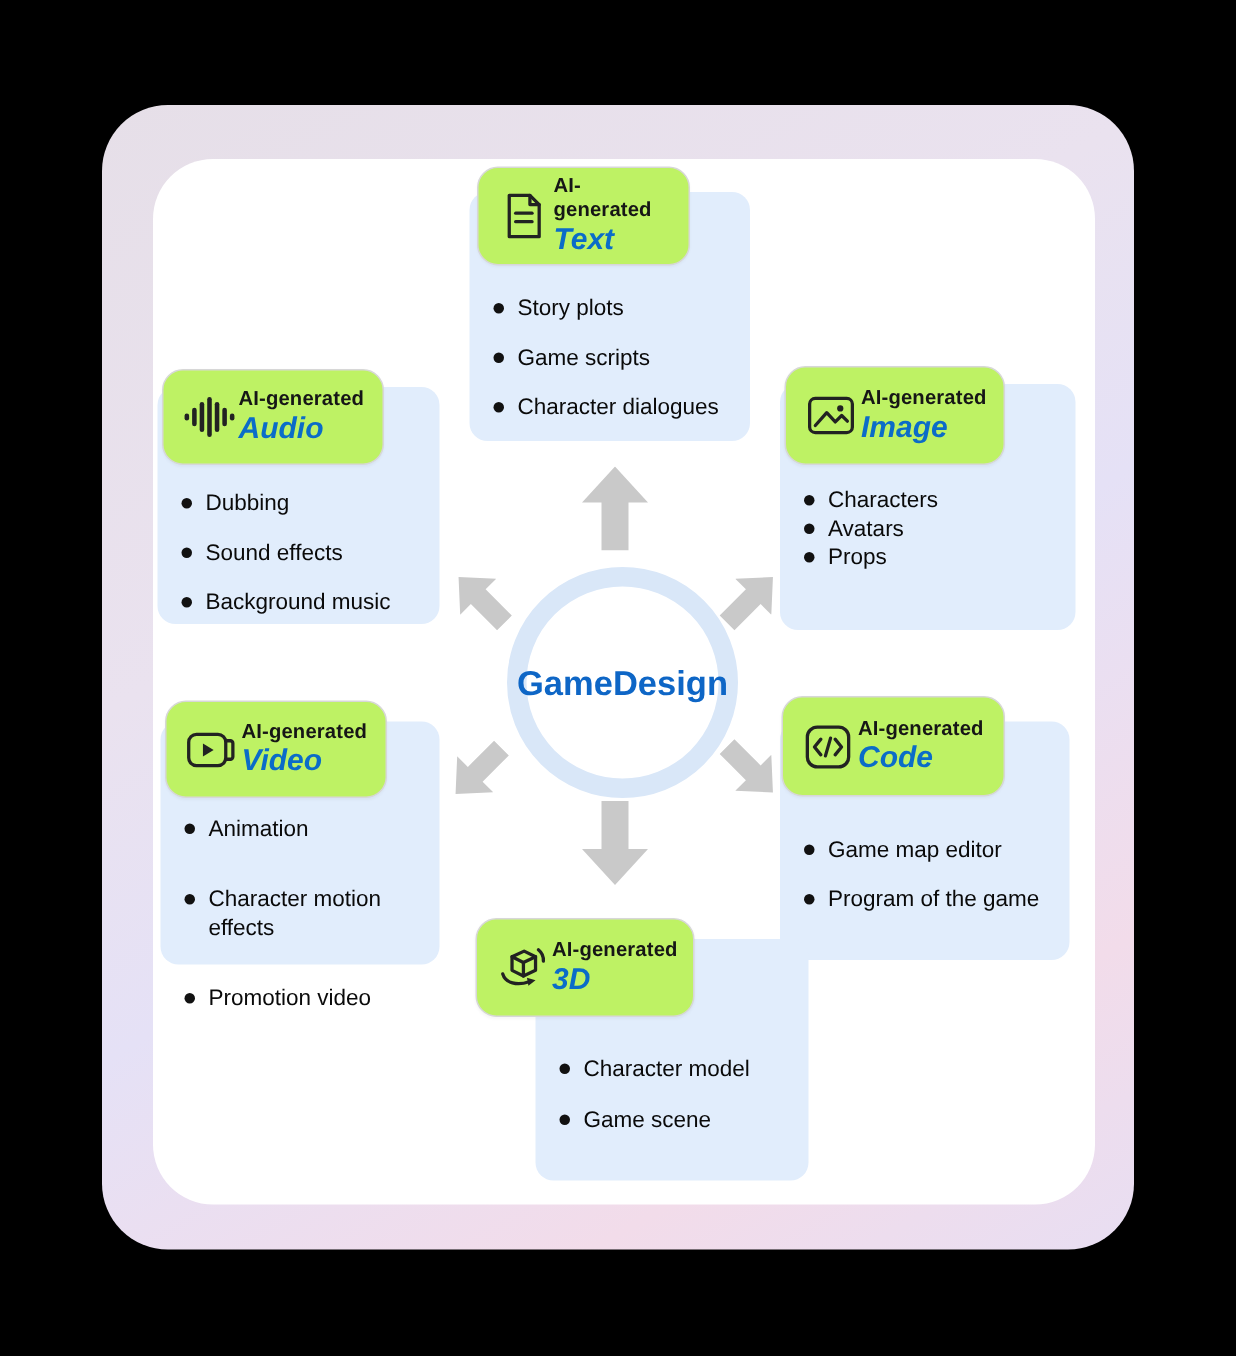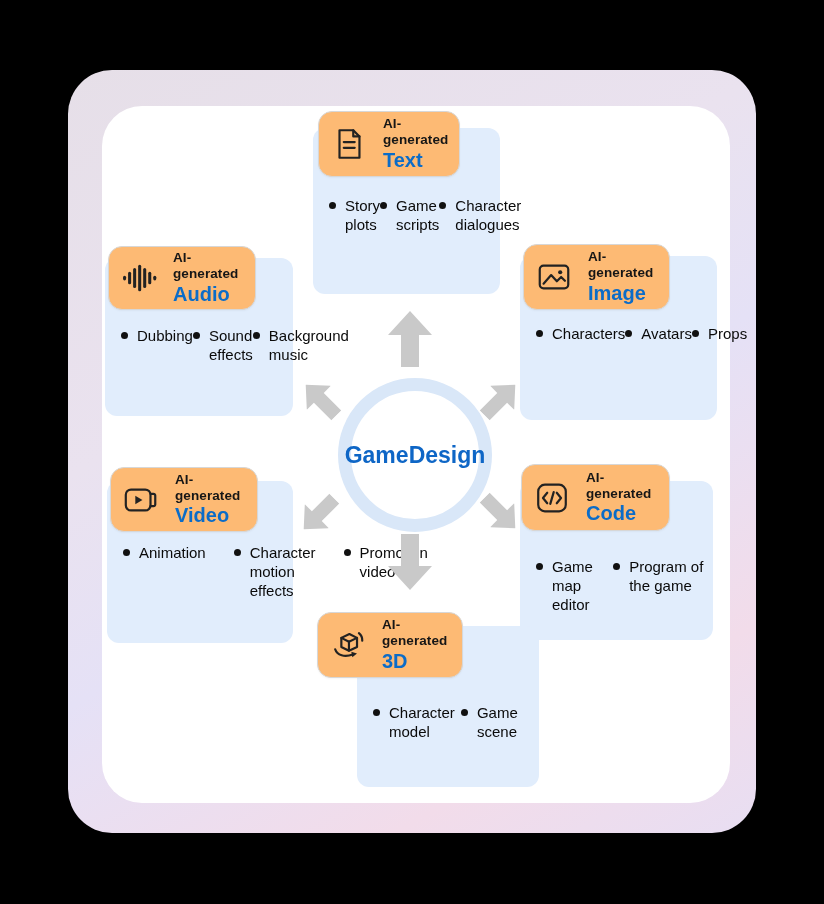--- a/index.html
+++ b/index.html
@@ -15,8 +15,8 @@
   }
   
   .card{
-    position:absolute;z-index:3;background:#fdba74;border:1.5px solid #d7d7d7;border-radius:14px;
-    display:flex;align-items:center;gap:14px;padding:16px 10px;box-sizing:border-box;
+    position:absolute;z-index:3;background:#bef264;border:1.5px solid #d7d7d7;border-radius:14px;
+    display:flex;align-items:center;gap:0;padding:16px 10px;box-sizing:border-box;
     box-shadow:0 1px 2px rgba(0,0,0,0.04);
   }
   .card .icon{flex:none;display:flex;align-items:center;justify-content:center;width:40px;}

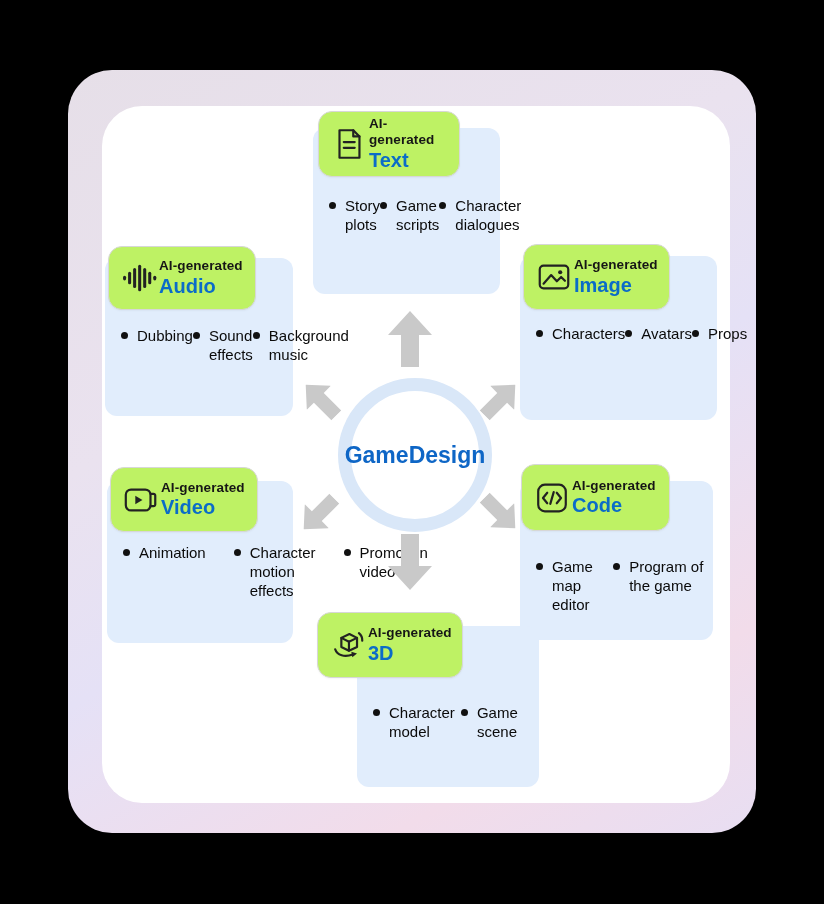--- a/index.html
+++ b/index.html
@@ -22,7 +22,7 @@
   .card .icon{flex:none;display:flex;align-items:center;justify-content:center;width:40px;}
   .card .labels{display:flex;flex-direction:column;line-height:1.15;}
   .lab-small{font-size:13.5px;font-weight:600;color:#161616;letter-spacing:0.1px;}
-  .lab-big{font-size:20px;font-weight:800;color:#0b6cc8;margin-top:1px;}
+  .lab-big{font-size:20px;font-weight:800;color:#0b6cc8;margin-top:1px;font-style:italic;}
   
   .panel{
     position:absolute;z-index:1;background:#e1edfc;border-radius:12px;box-sizing:border-box;

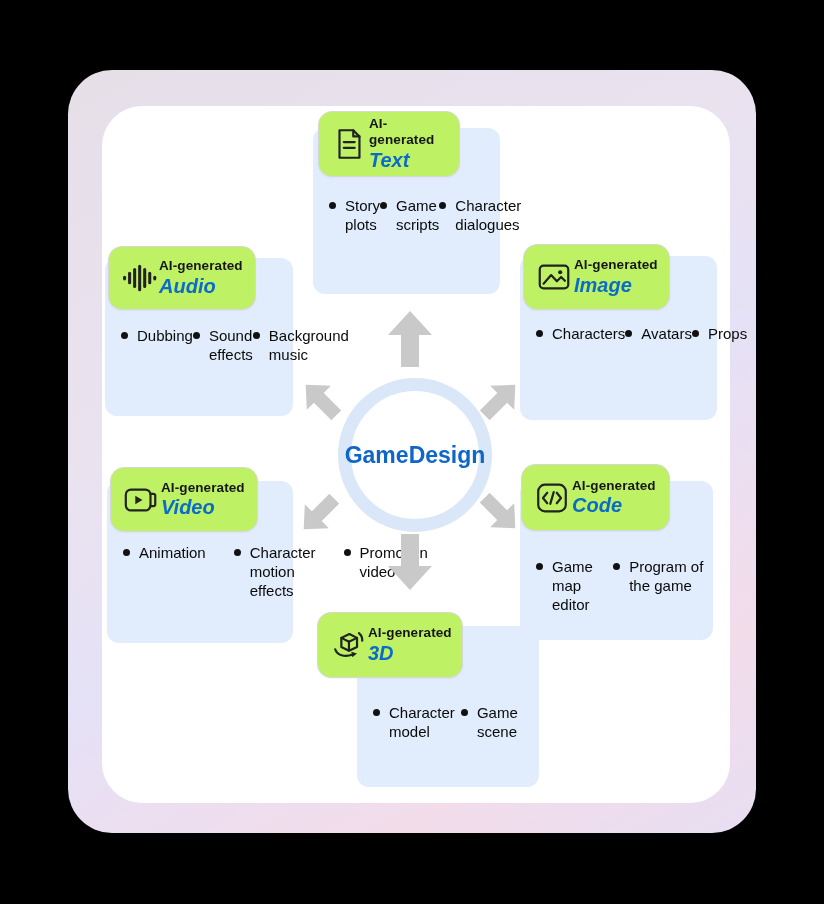--- a/index.html
+++ b/index.html
@@ -26,7 +26,7 @@
   
   .panel{
     position:absolute;z-index:1;background:#e1edfc;border-radius:12px;box-sizing:border-box;
-    display:flex;flex-direction:row;padding-left:16px;padding-right:8px;
+    display:flex;flex-direction:column;padding-left:16px;padding-right:8px;
   }
   .li{display:flex;align-items:flex-start;gap:9px;font-size:15px;color:#0a0a0a;line-height:19px;}
   .dot{flex:none;width:7px;height:7px;border-radius:50%;background:#111;margin-top:6px;}

